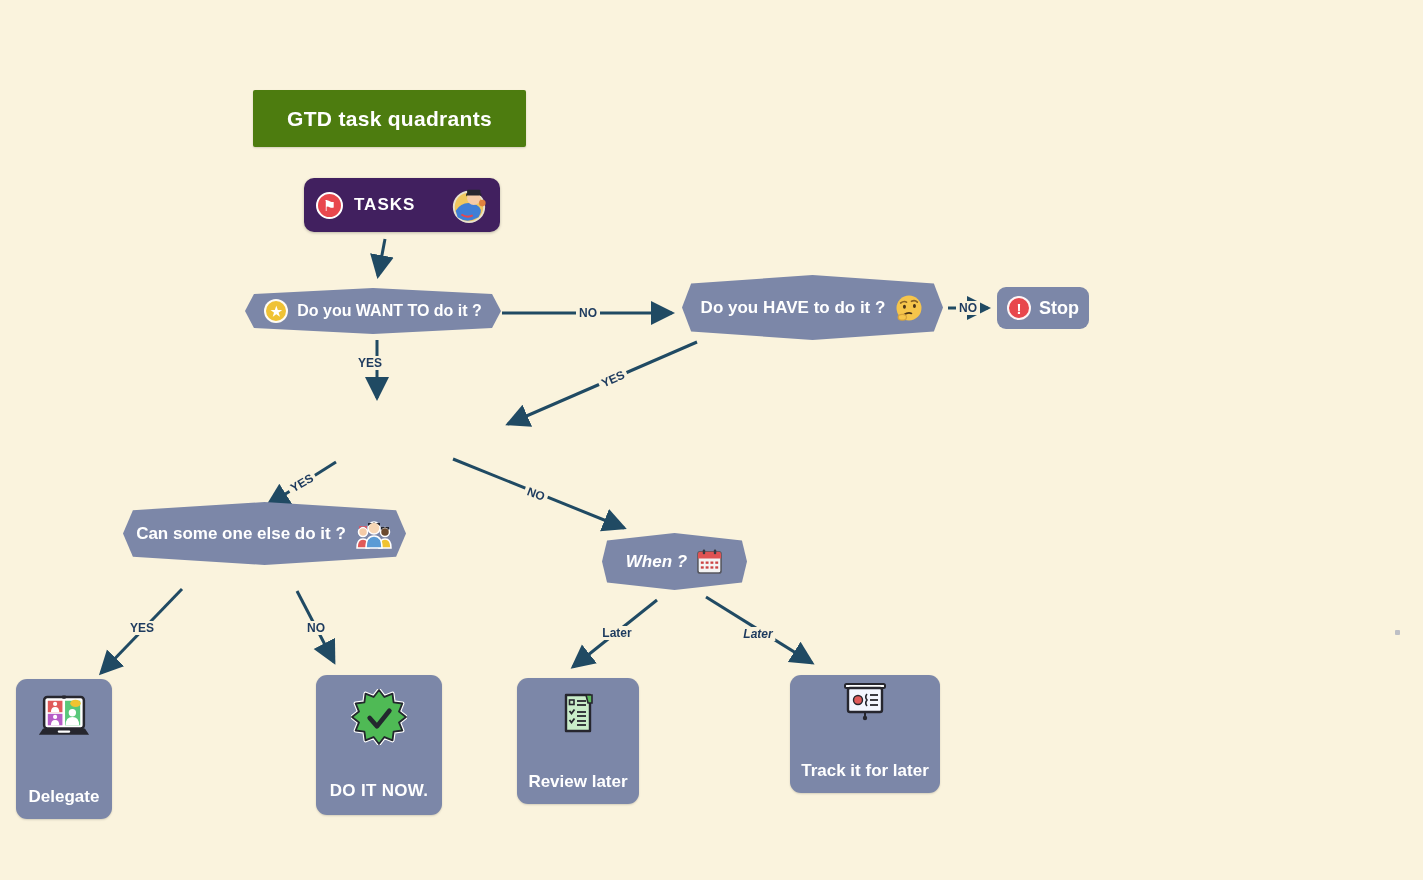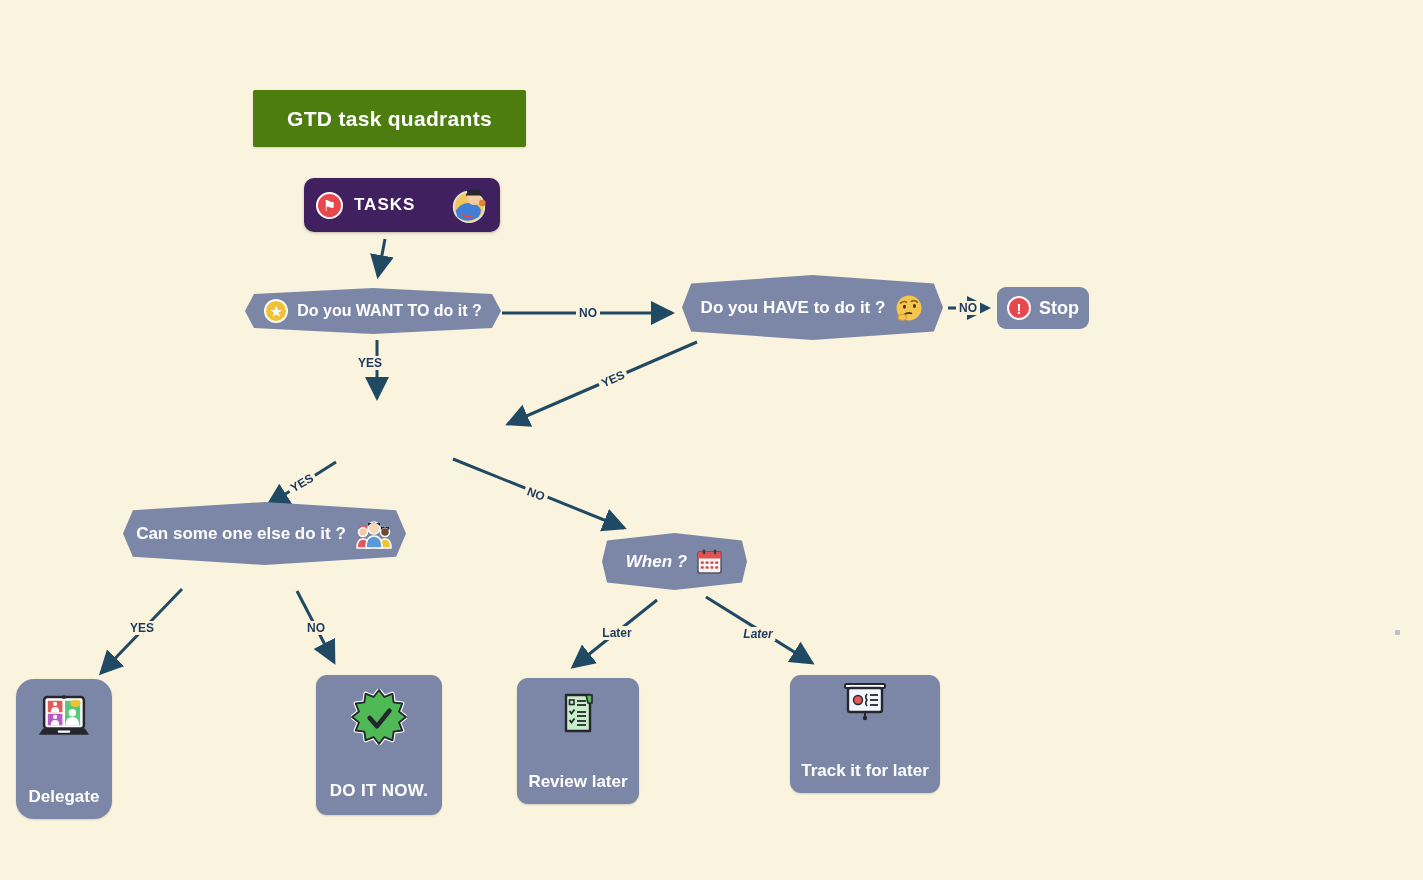--- a/index.html
+++ b/index.html
@@ -36,7 +36,7 @@
 
   .result-node{position:absolute;background:#7c87a8;border-radius:11px;display:flex;flex-direction:column;
     align-items:center;justify-content:space-between;color:#fff;font-weight:bold;box-shadow:0 1px 2px rgba(0,0,0,.15);}
-  .node-delegate{left:16px;top:679px;width:96px;height:112px;padding:16px 0 12px;border-radius:18px;}
+  .node-delegate{left:16px;top:679px;width:96px;height:112px;padding:16px 0 12px;}
   .node-do-now{left:316px;top:675px;width:126px;height:112px;padding:14px 0 14px;}
   .node-review{left:517px;top:678px;width:122px;height:100px;padding:14px 0 12px;}
   .node-track{left:790px;top:675px;width:150px;height:99px;padding:7px 0 12px;}

